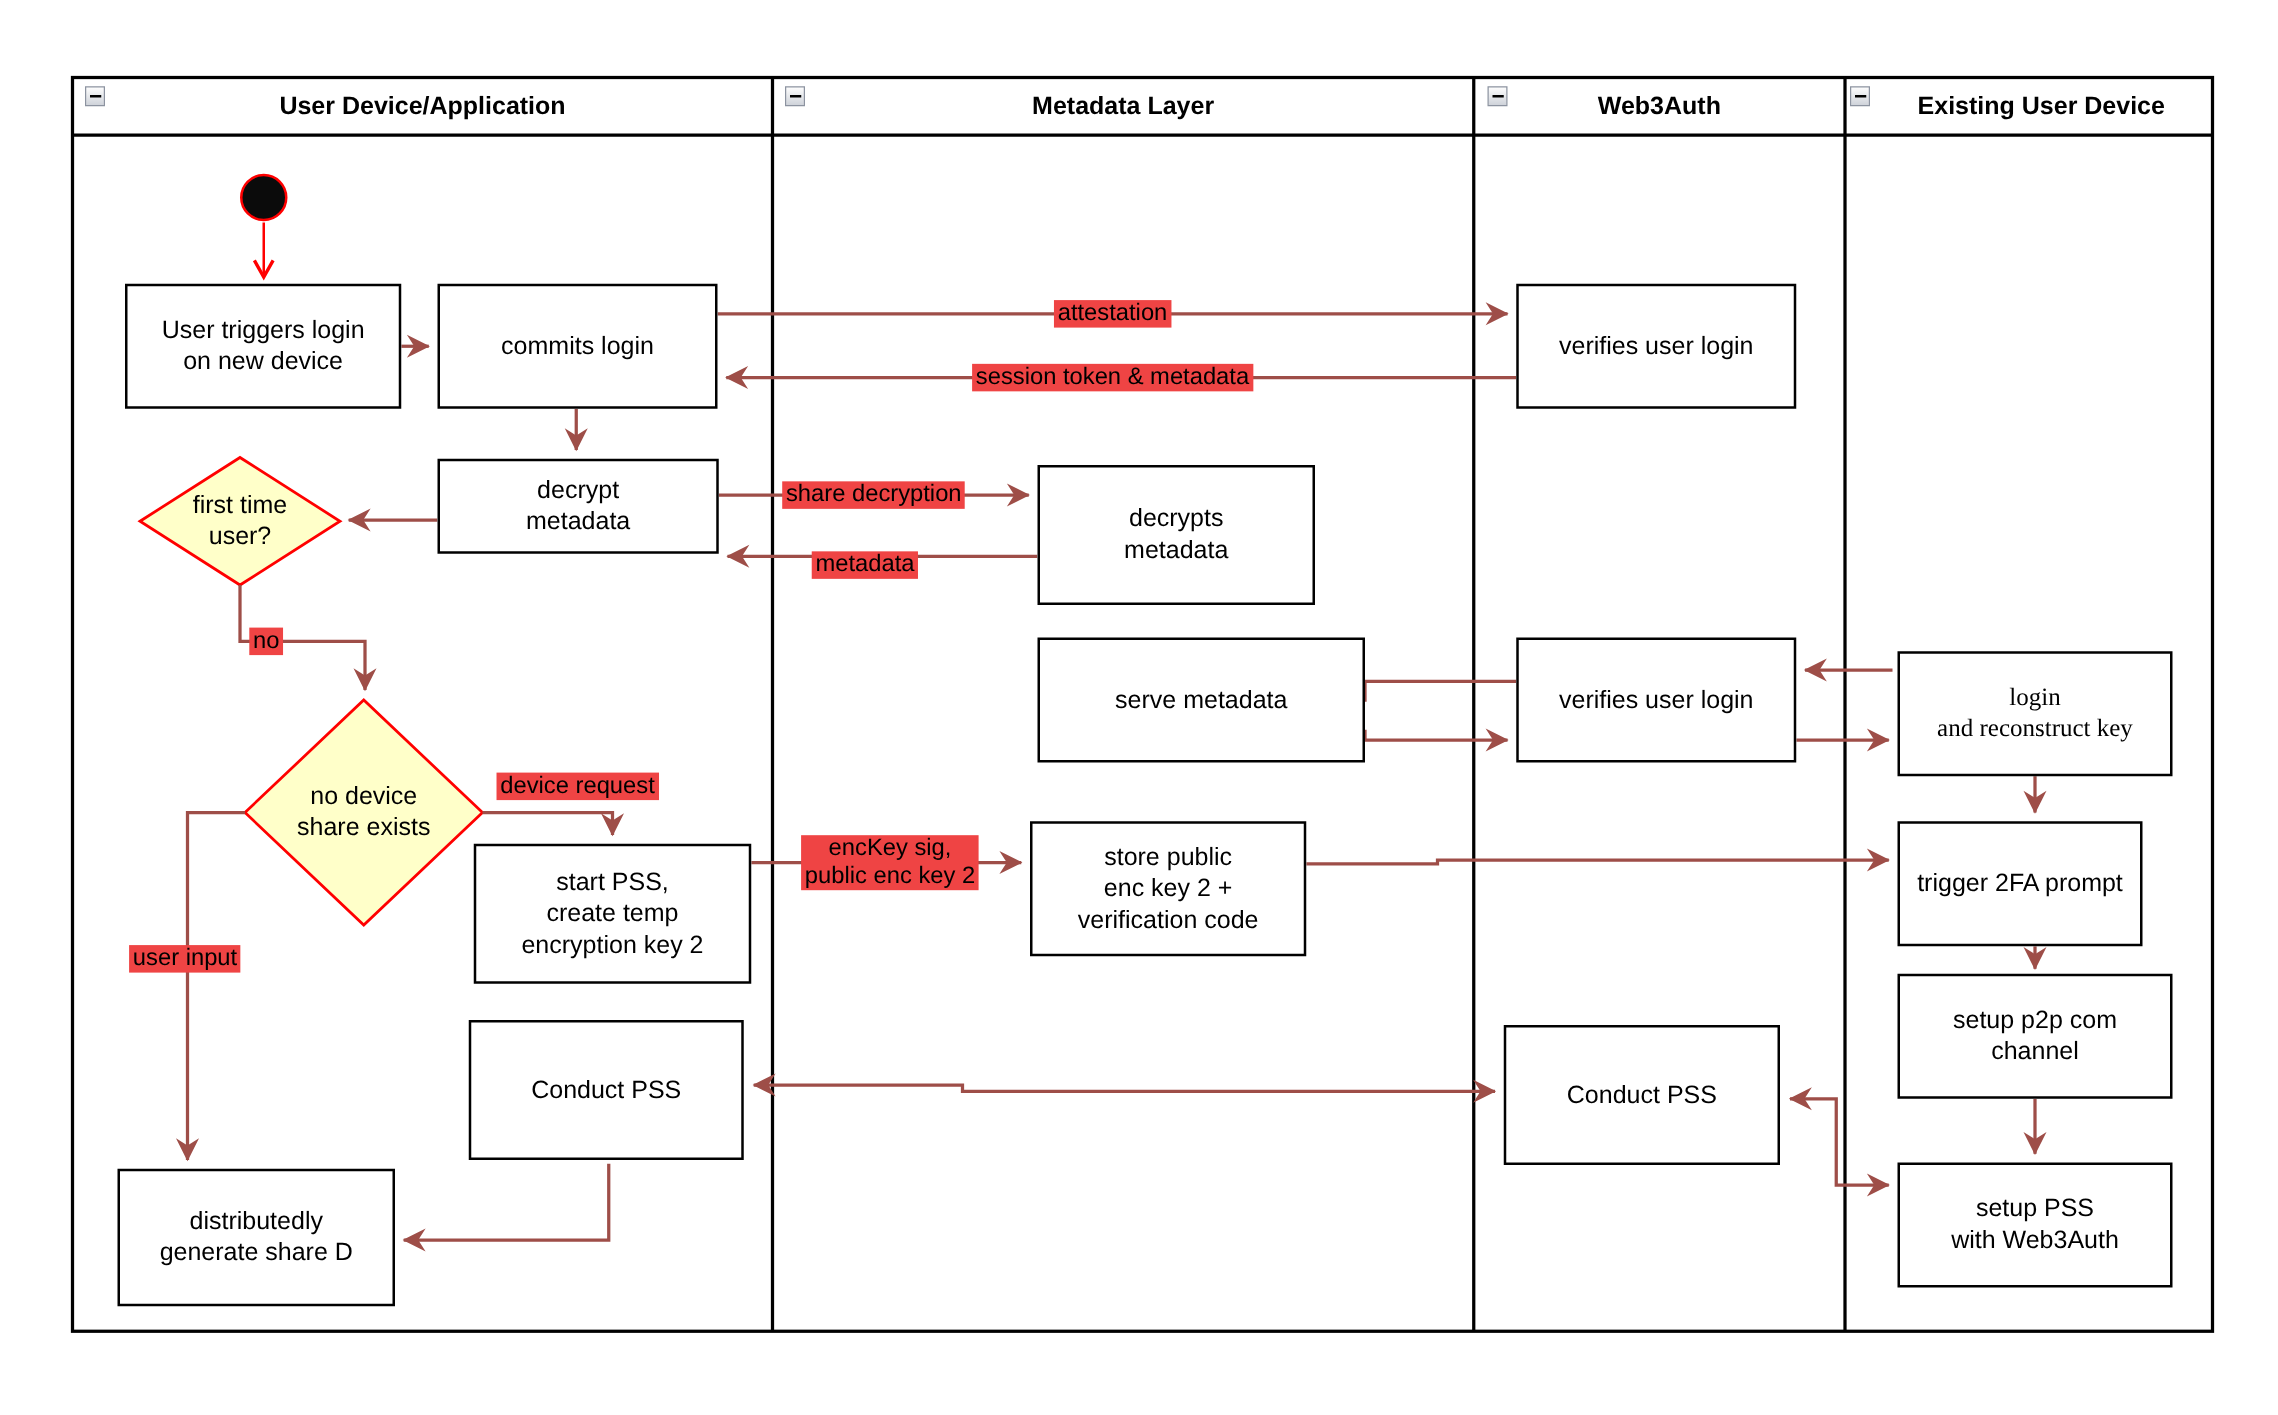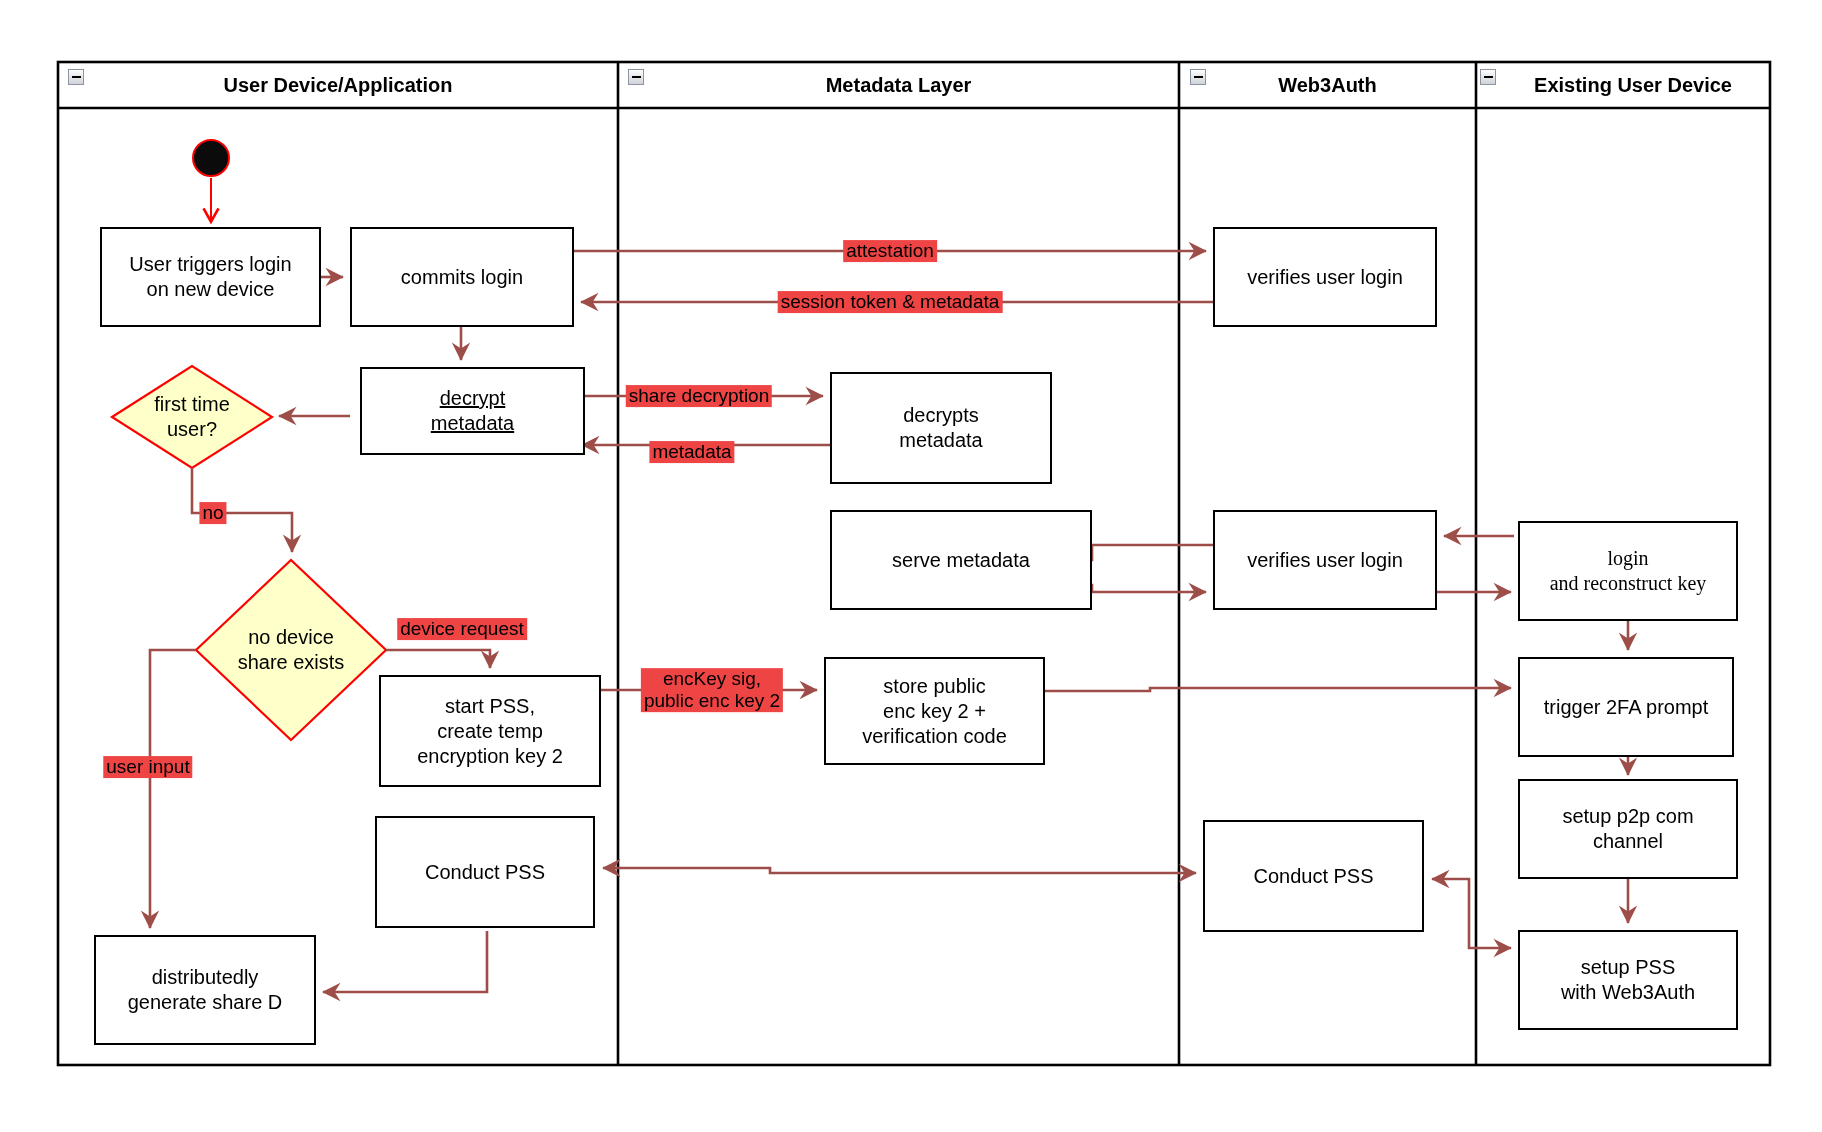--- a/index.html
+++ b/index.html
@@ -98,7 +98,7 @@
   <div class="node" style="left:100px;top:227px;width:221px;height:100px;">User triggers login
 on new device</div>
   <div class="node" style="left:350px;top:227px;width:224px;height:100px;">commits login</div>
-  <div class="node" style="left:360px;top:367px;width:225px;height:88px;text-decoration:underline;">decrypt
+  <div class="node" style="left:350px;top:367px;width:225px;height:76px;">decrypt
 metadata</div>
   <div class="diamond-label" style="left:122px;top:377px;width:140px;height:80px;">first time
 user?</div>

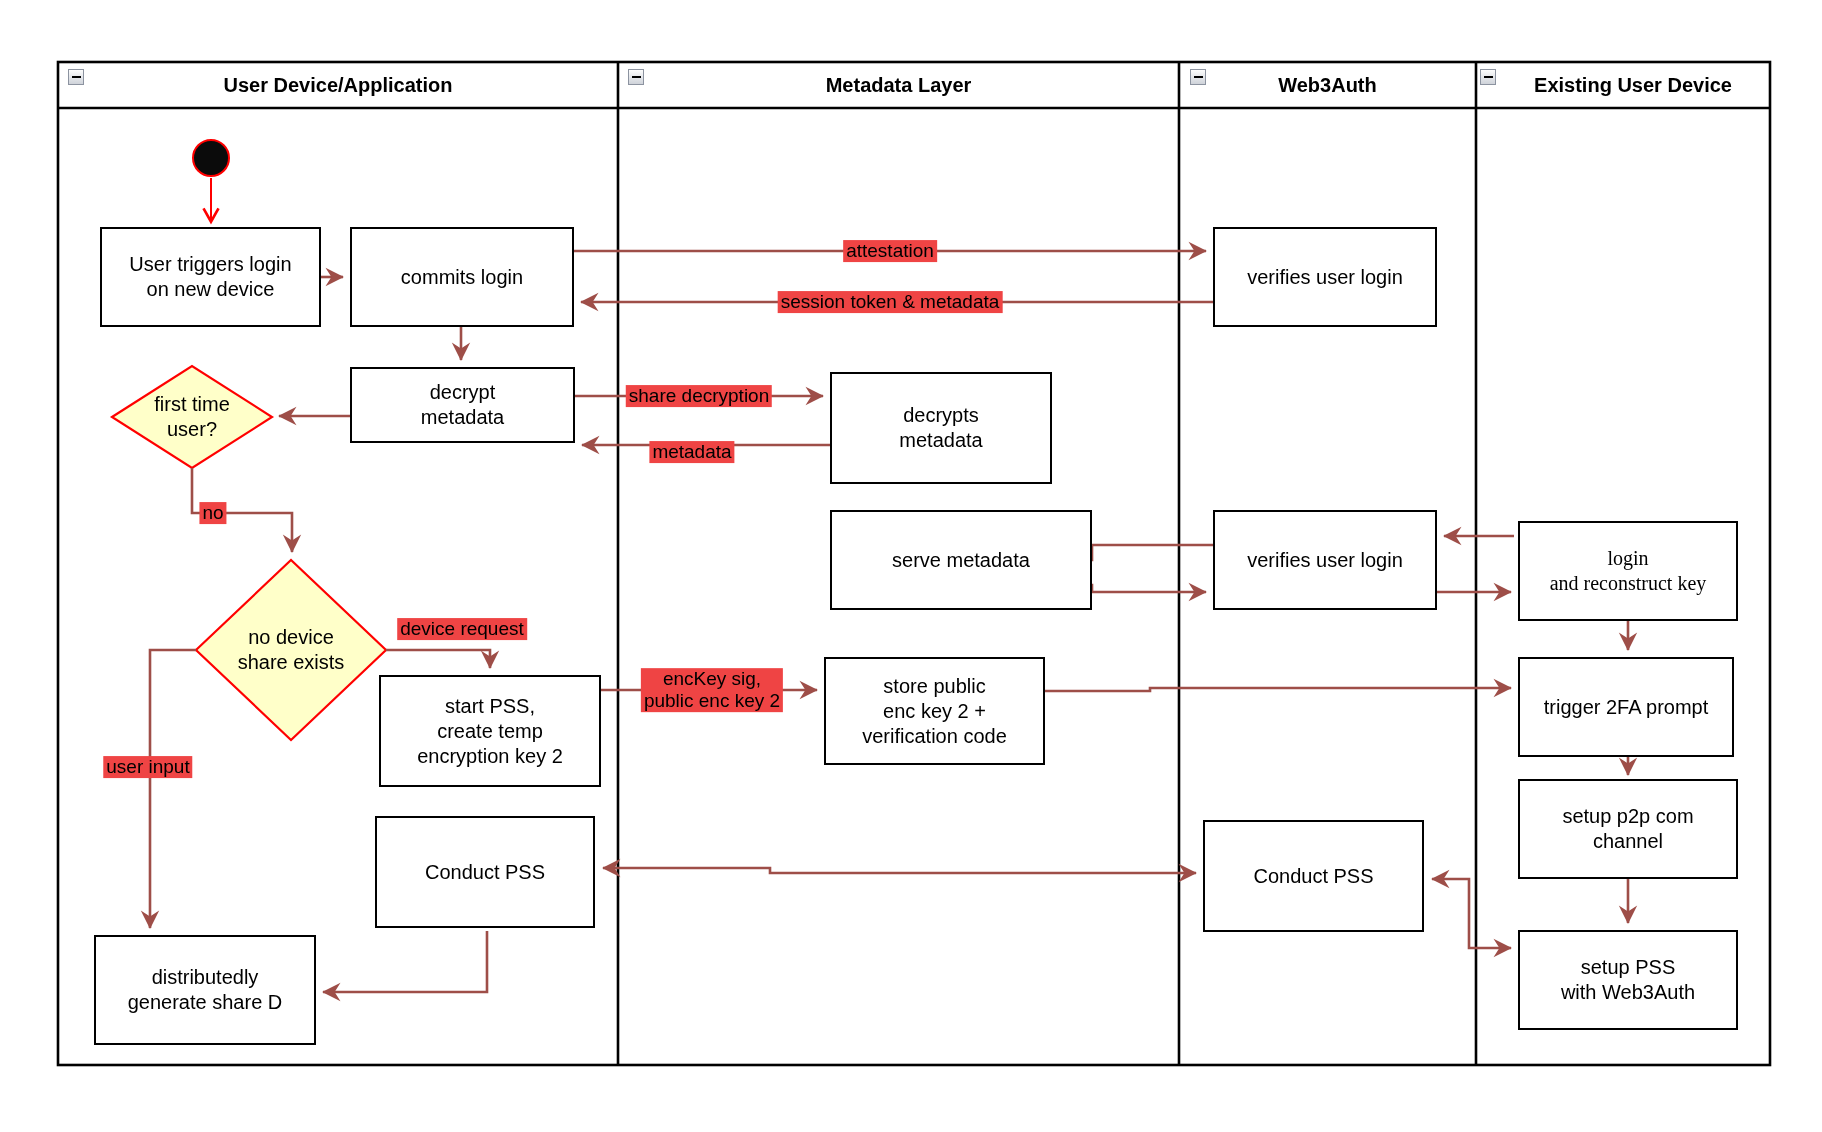--- a/index.html
+++ b/index.html
@@ -124,7 +124,7 @@
 
   <div class="node" style="left:1518px;top:521px;width:220px;height:100px;font-family:Liberation Serif, serif;">login
 and reconstruct key</div>
-  <div class="node" style="left:1518px;top:657px;width:216px;height:100px;">trigger 2FA prompt</div>
+  <div class="node" style="left:1518px;top:657px;width:196px;height:100px;">trigger 2FA prompt</div>
   <div class="node" style="left:1518px;top:779px;width:220px;height:100px;">setup p2p com
 channel</div>
   <div class="node" style="left:1518px;top:930px;width:220px;height:100px;">setup PSS

